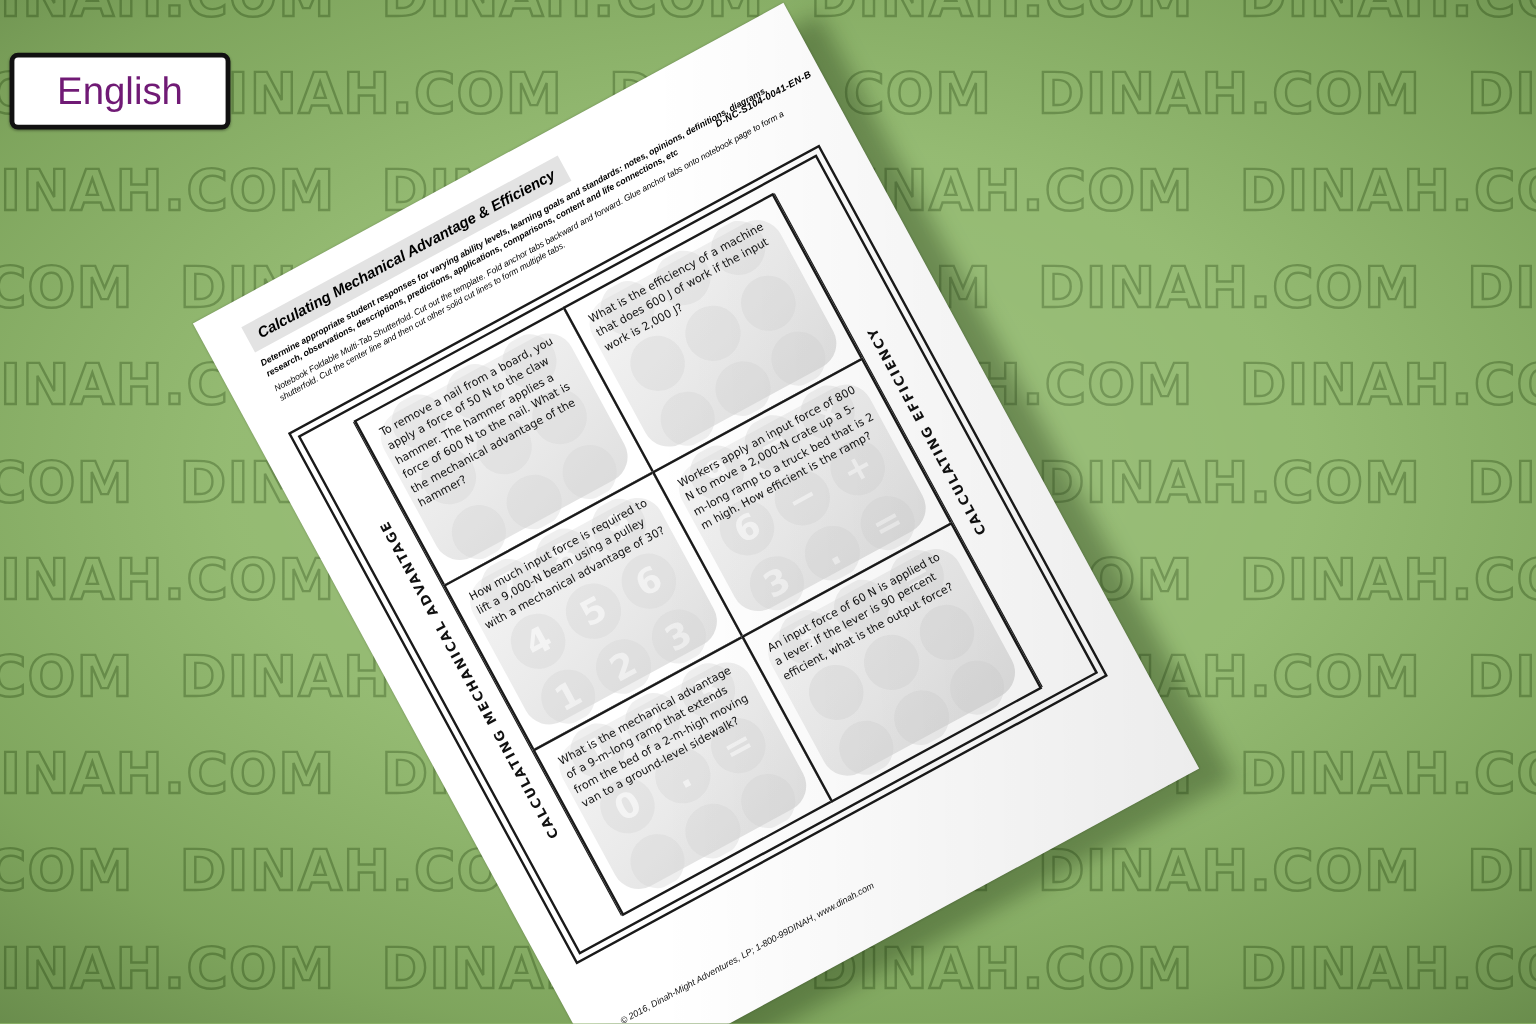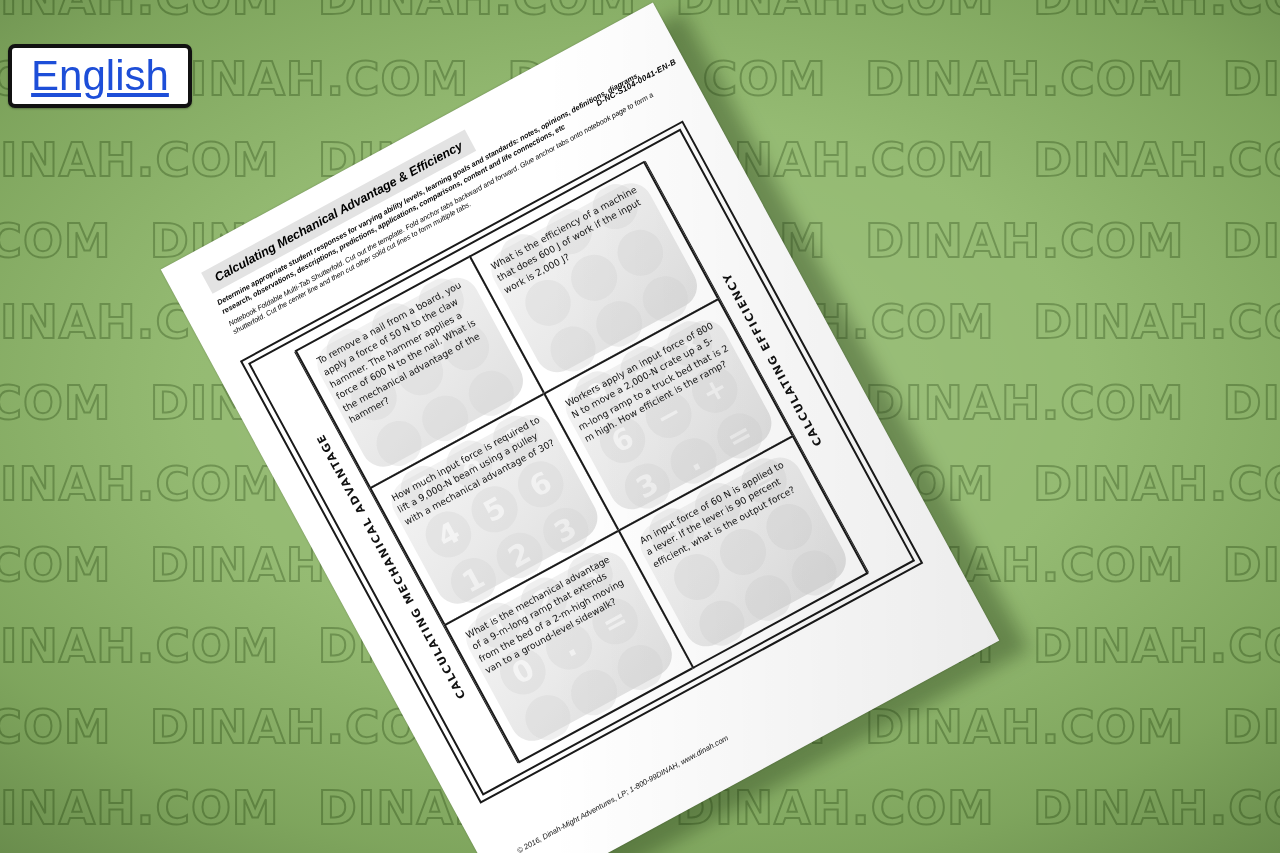--- a/index.html
+++ b/index.html
@@ -34,7 +34,7 @@
     box-shadow:0 1px 2px rgba(0,0,0,.3);
     z-index:40;
   }
-  #lang-chip span{font-size:42px;color:#1d4ed8;font-family:"Liberation Sans", sans-serif;text-decoration:underline;}
+  #lang-chip span{font-size:32px;color:#701a75;font-family:"Liberation Sans", sans-serif;}
 
   
   #page-shadow{

